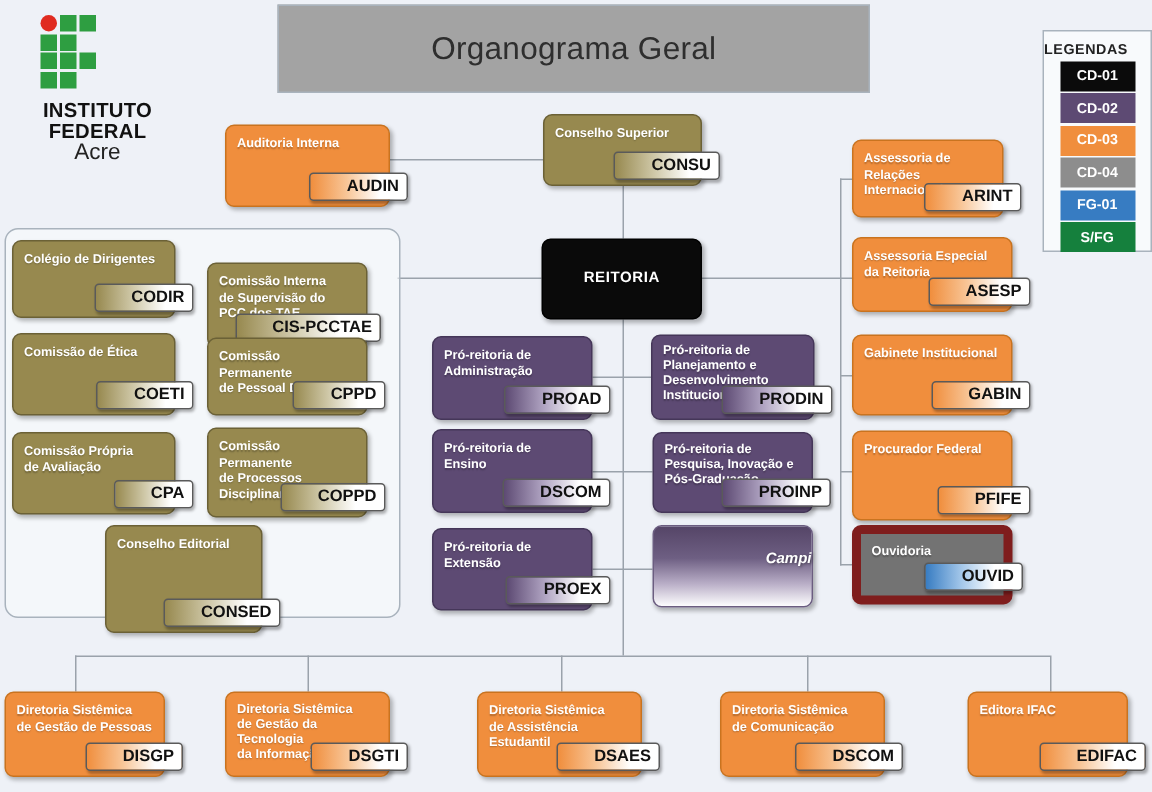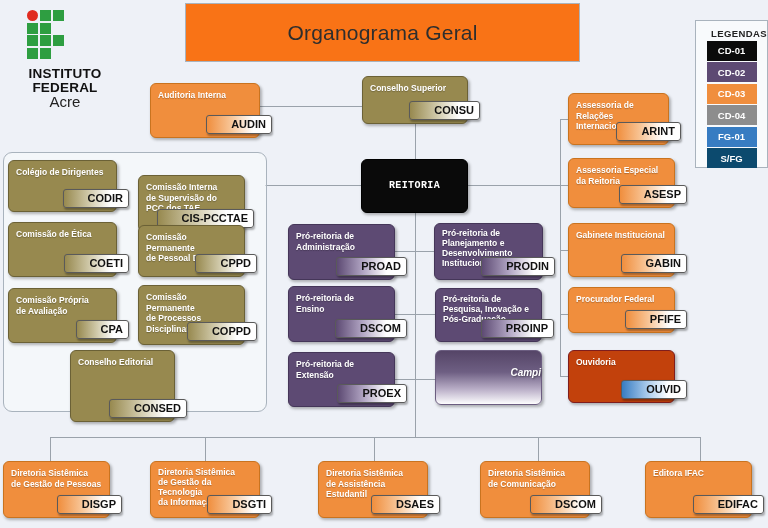--- a/index.html
+++ b/index.html
@@ -41,7 +41,7 @@
   
   .frame{position:absolute;border:1px solid #a9b3bd;border-radius:9px;background:rgba(250,252,254,0.55);}
   #title-box{position:absolute;left:185px;top:3px;width:393px;height:57px;
-             border:1px solid #a9b3bd;background:#f97316;
+             border:1px solid #a9b3bd;background:#a3a3a3;
              display:flex;align-items:center;justify-content:center;}
   #title-box span{font-size:21px;color:#2e2e2e;letter-spacing:0.2px;}
 

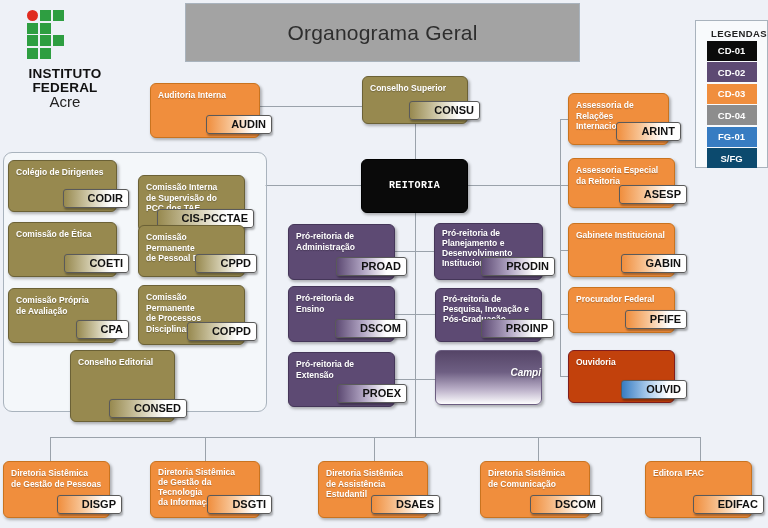--- a/index.html
+++ b/index.html
@@ -48,7 +48,7 @@
   
   #legend{position:absolute;left:695px;top:20px;width:71px;height:146px;
           border:1px solid #a9b3bd;background:#f8fafc;}
-  #legend .legend-title{text-align:right;font-size:9.5px;font-weight:bold;color:#222;
+  #legend .legend-title{text-align:left;font-size:9.5px;font-weight:bold;color:#222;
                         letter-spacing:0.4px;margin-top:7px;}
   .chip{width:50px;height:20px;margin:1.5px auto 0 auto;display:flex;
         align-items:center;justify-content:center;}

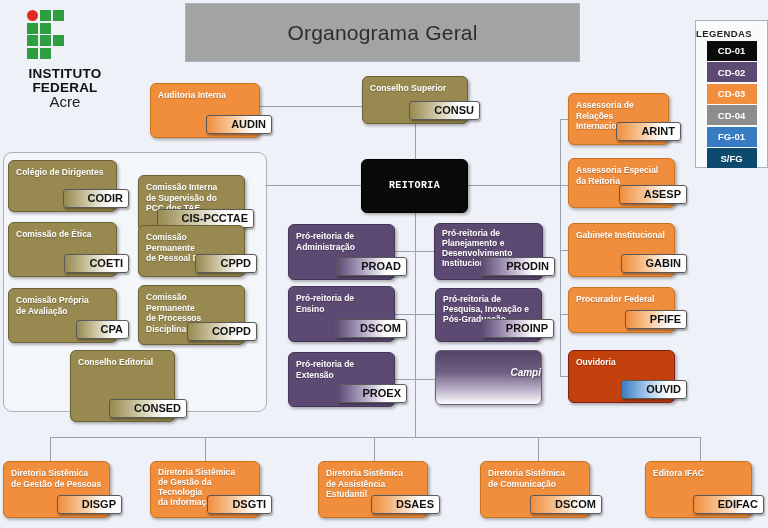--- a/index.html
+++ b/index.html
@@ -130,7 +130,7 @@
     <div class="chip" style="background: rgb(55, 124, 194);">
         <span>FG-01</span>
       </div>
-    <div class="chip" style="background: #0c4a6e;">
+    <div class="chip" style="background: #15803d;">
         <span>S/FG</span>
       </div>
   </div>

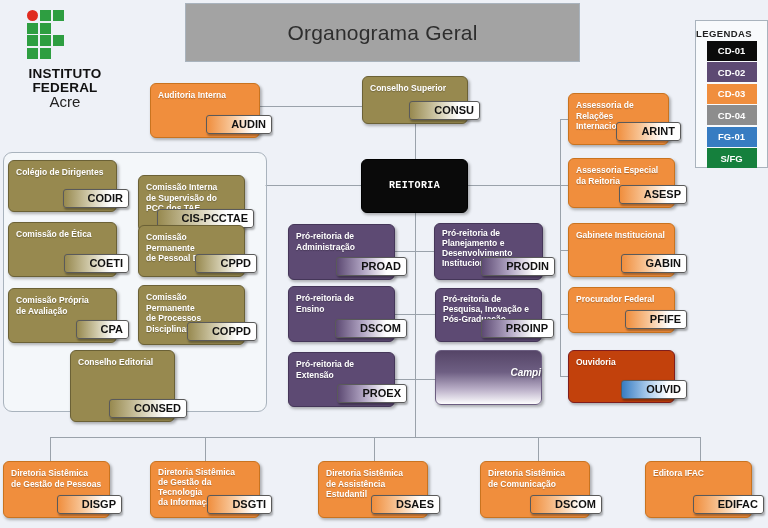--- a/index.html
+++ b/index.html
@@ -21,7 +21,7 @@
   .orange{background:#f08e3d;border:1px solid #c9731f;}
   .purple{background:#5d4a73;border:1px solid #453659;}
   .blue{background:#c2410c;border:1px solid #7f1d1d;}
-  .black{background:#0a0a0a;border:1px solid #000;display:flex;align-items:center;justify-content:center;font-family:Liberation Mono, monospace;}
+  .black{background:#0a0a0a;border:1px solid #000;display:flex;align-items:center;justify-content:center;}
   .black .node-title{font-size:10px;letter-spacing:0.4px;padding:0;text-align:center;}
   .campi{background:linear-gradient(180deg,#554567 0%,#6e5f83 40%,#b9aec7 72%,#fdfdfe 100%);
          border:1px solid #6b5d80;display:flex;align-items:center;justify-content:flex-end;}

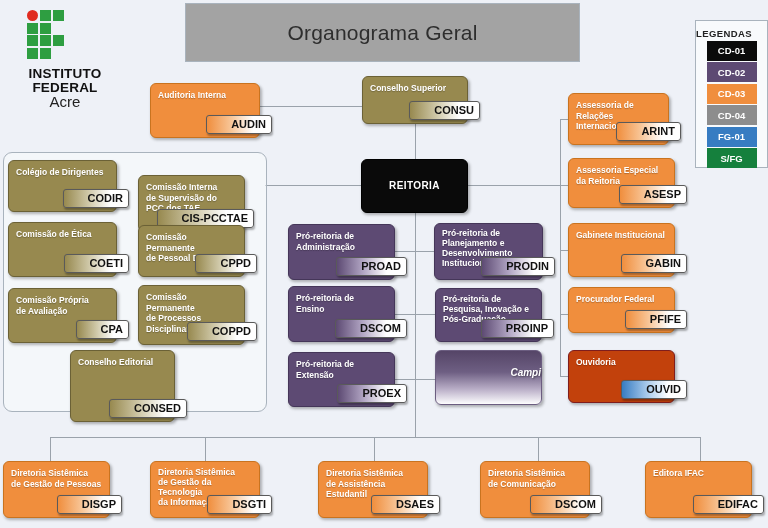--- a/index.html
+++ b/index.html
@@ -228,7 +228,7 @@
     <div class="node-title">Gabinete Institucional</div>
     <div class="tag tag-orange">GABIN</div>
   </div>
-  <div class="node orange" style="left:568px;top:287px;width:107px;height:46px">
+  <div class="node orange" style="left:568px;top:287px;width:107px;height:60px">
     <div class="node-title">Procurador Federal</div>
     <div class="tag tag-orange">PFIFE</div>
   </div>

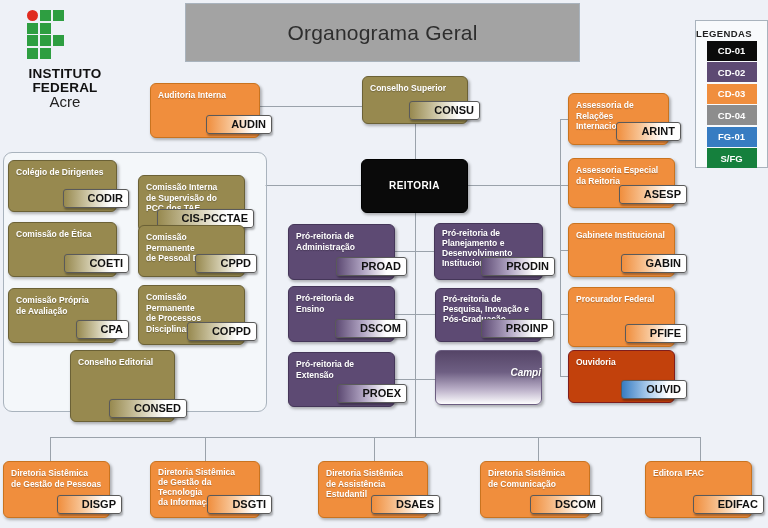--- a/index.html
+++ b/index.html
@@ -20,7 +20,7 @@
   .olive{background:#97894f;border:1px solid #6b6136;}
   .orange{background:#f08e3d;border:1px solid #c9731f;}
   .purple{background:#5d4a73;border:1px solid #453659;}
-  .blue{background:#c2410c;border:1px solid #7f1d1d;}
+  .blue{background:#737373;border:6px solid #7f1d1d;}
   .black{background:#0a0a0a;border:1px solid #000;display:flex;align-items:center;justify-content:center;}
   .black .node-title{font-size:10px;letter-spacing:0.4px;padding:0;text-align:center;}
   .campi{background:linear-gradient(180deg,#554567 0%,#6e5f83 40%,#b9aec7 72%,#fdfdfe 100%);

